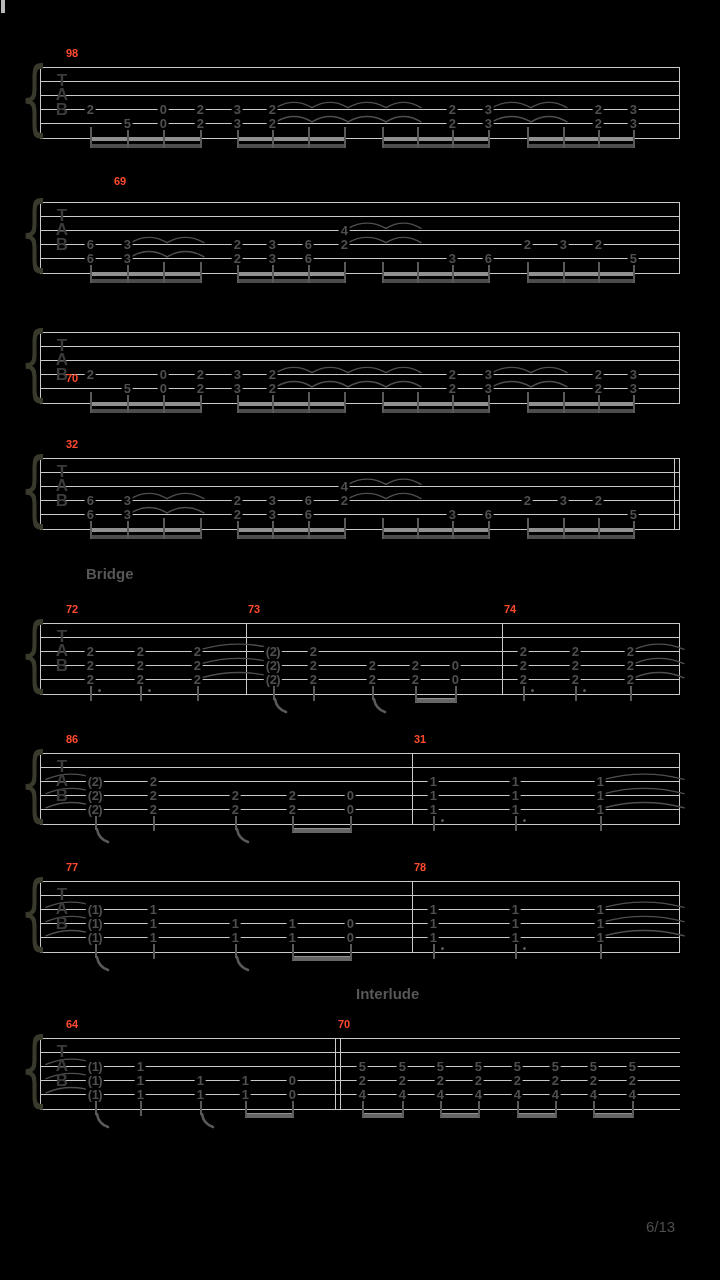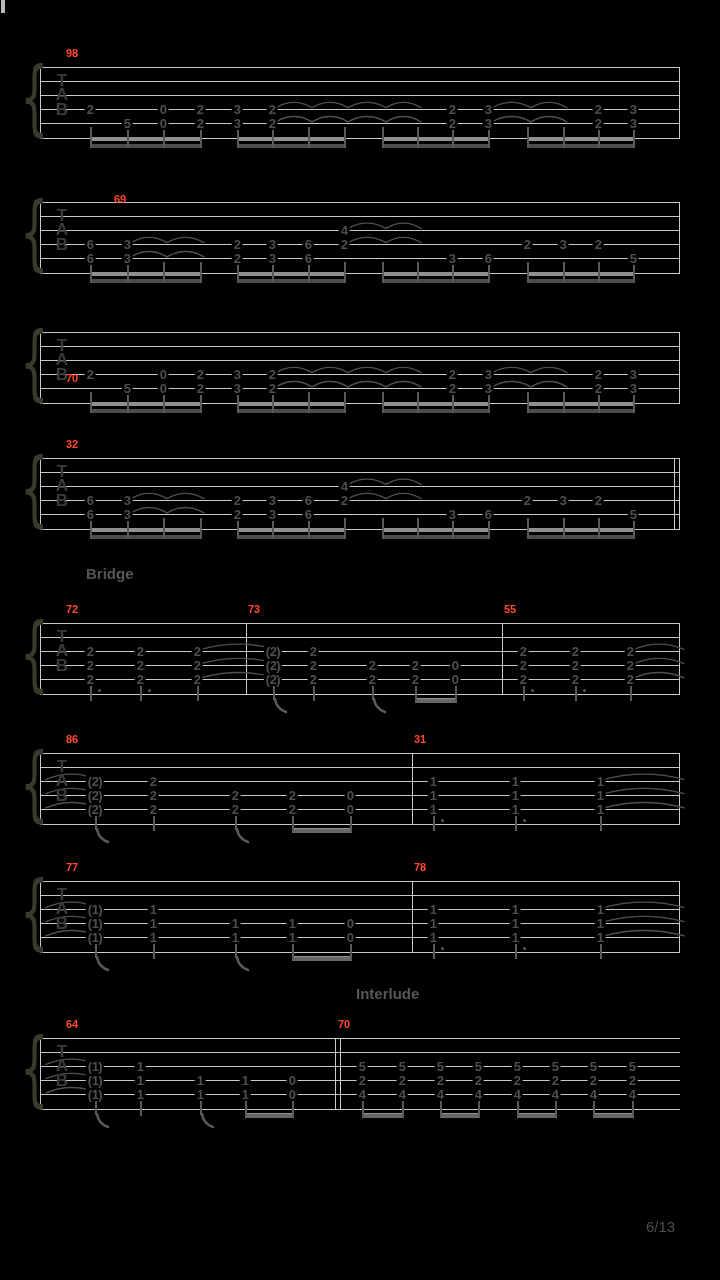--- a/index.html
+++ b/index.html
@@ -168,7 +168,7 @@
         <div class="clefch" style="left: 52px; top: 49.2px;">T</div>
         <div class="clefch" style="left: 52px; top: 63.4px;">A</div>
         <div class="clefch" style="left: 52px; top: 77.6px;">B</div>
-        <div class="mnum" style="left: 66px; top: 34px; padding-left: 48px;">69</div>
+        <div class="mnum" style="left: 66px; top: 16px; padding-left: 48px;">69</div>
       </div>
       <div class="sys" style="top: 290px;">
         <div class="sline" style="left: 40px; top: 41.5px; width: 640px;"></div>

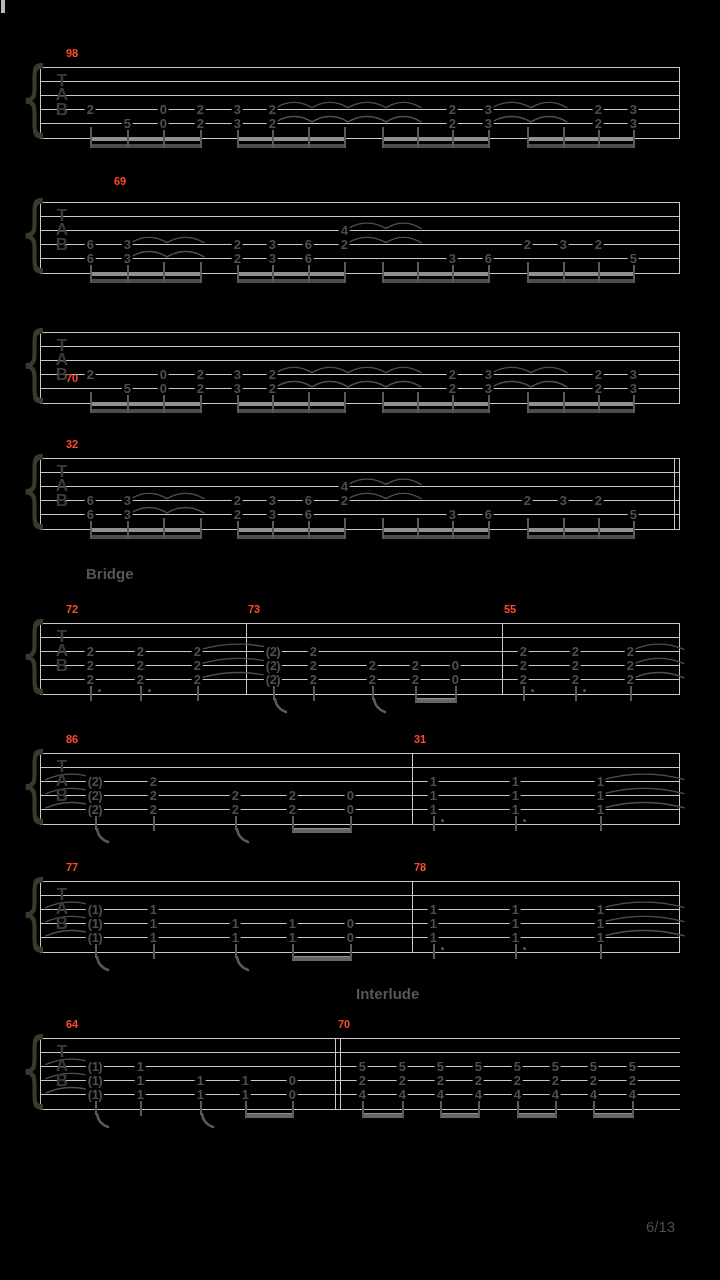--- a/index.html
+++ b/index.html
@@ -386,7 +386,7 @@
         <div class="clefch" style="left: 52px; top: 77.6px;">B</div>
         <div class="mnum" style="left: 66px; top: 23px;">72</div>
         <div class="mnum" style="left: 248px; top: 23px;">73</div>
-        <div class="mnum" style="left: 504px; top: 23px;">55</div>
+        <div class="mnum" style="left: 504px; top: 23px;">74</div>
       </div>
       <div class="sys" style="top: 711px;">
         <div class="sline" style="left: 40px; top: 41.5px; width: 640px;"></div>

